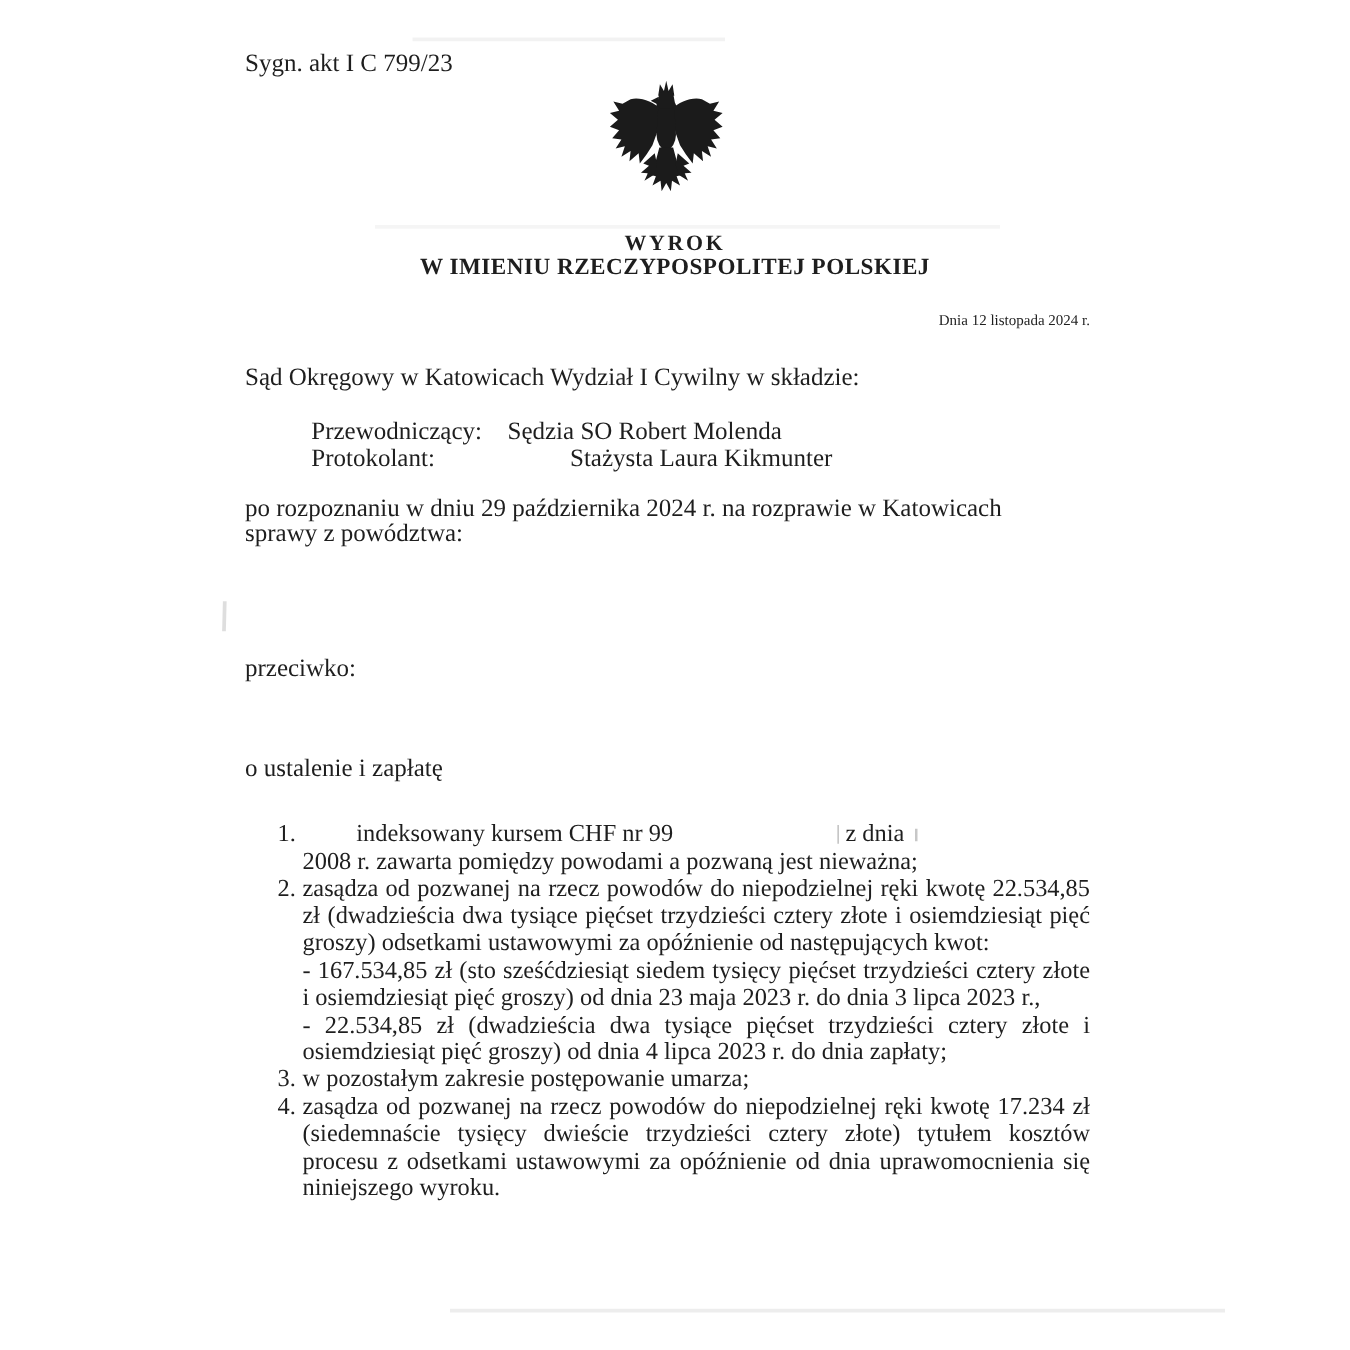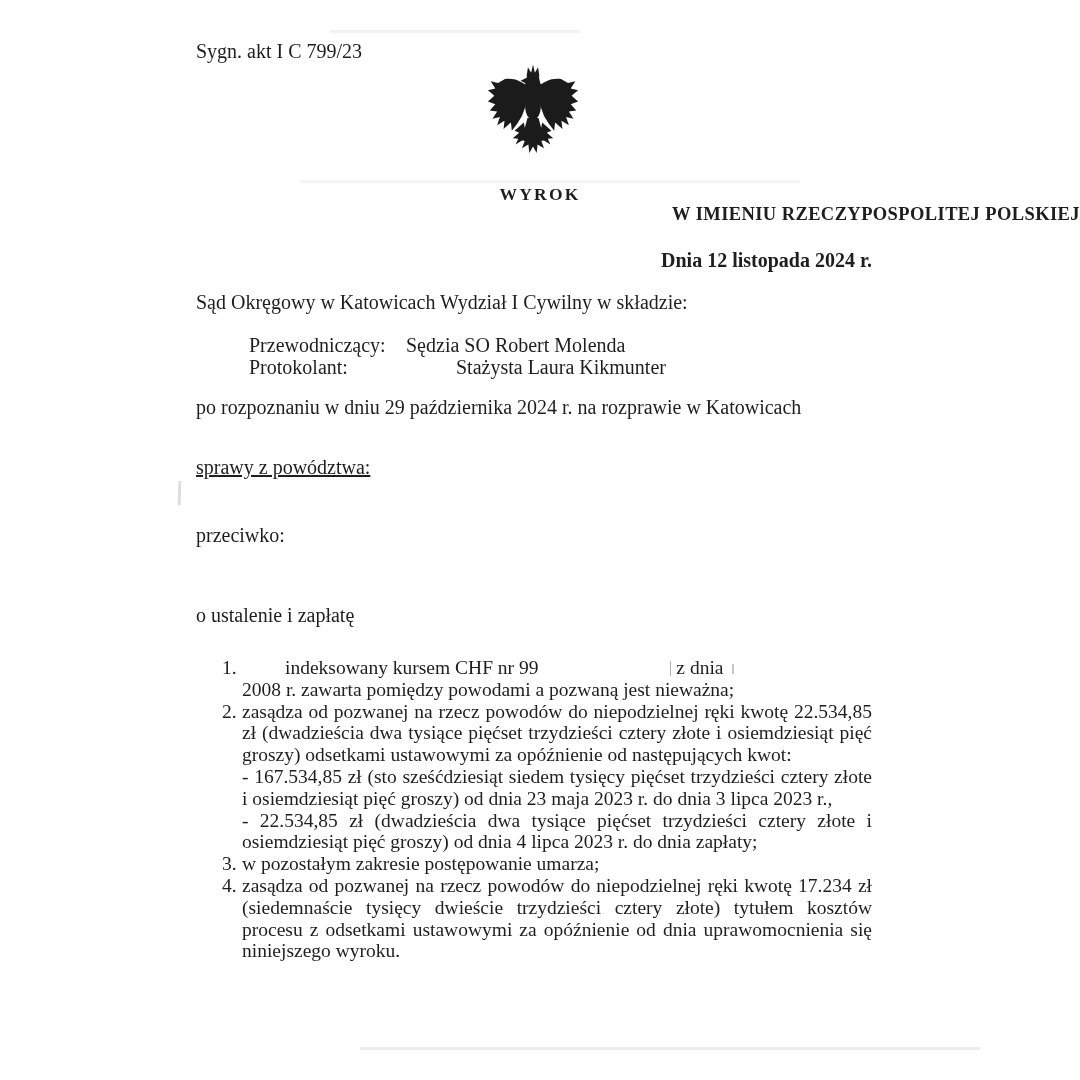--- a/index.html
+++ b/index.html
@@ -15,7 +15,7 @@
   .emblem svg{width:100%;height:100%;}
   .title-block{left:0;top:184px;width:1080px;text-align:center;}
   .title-main{font-size:17.5px;font-weight:bold;letter-spacing:2.2px;line-height:20px;}
-  .title-sub{font-size:18.5px;font-weight:bold;letter-spacing:0.4px;line-height:20px;text-align:right;}
+  .title-sub{font-size:18.5px;font-weight:bold;letter-spacing:0.4px;line-height:20px;}
   .date-line{top:249px;right:208px;font-size:20px;font-weight:bold;}
   .court-line{left:196px;top:291px;}
   .panel{left:249px;top:334px;}

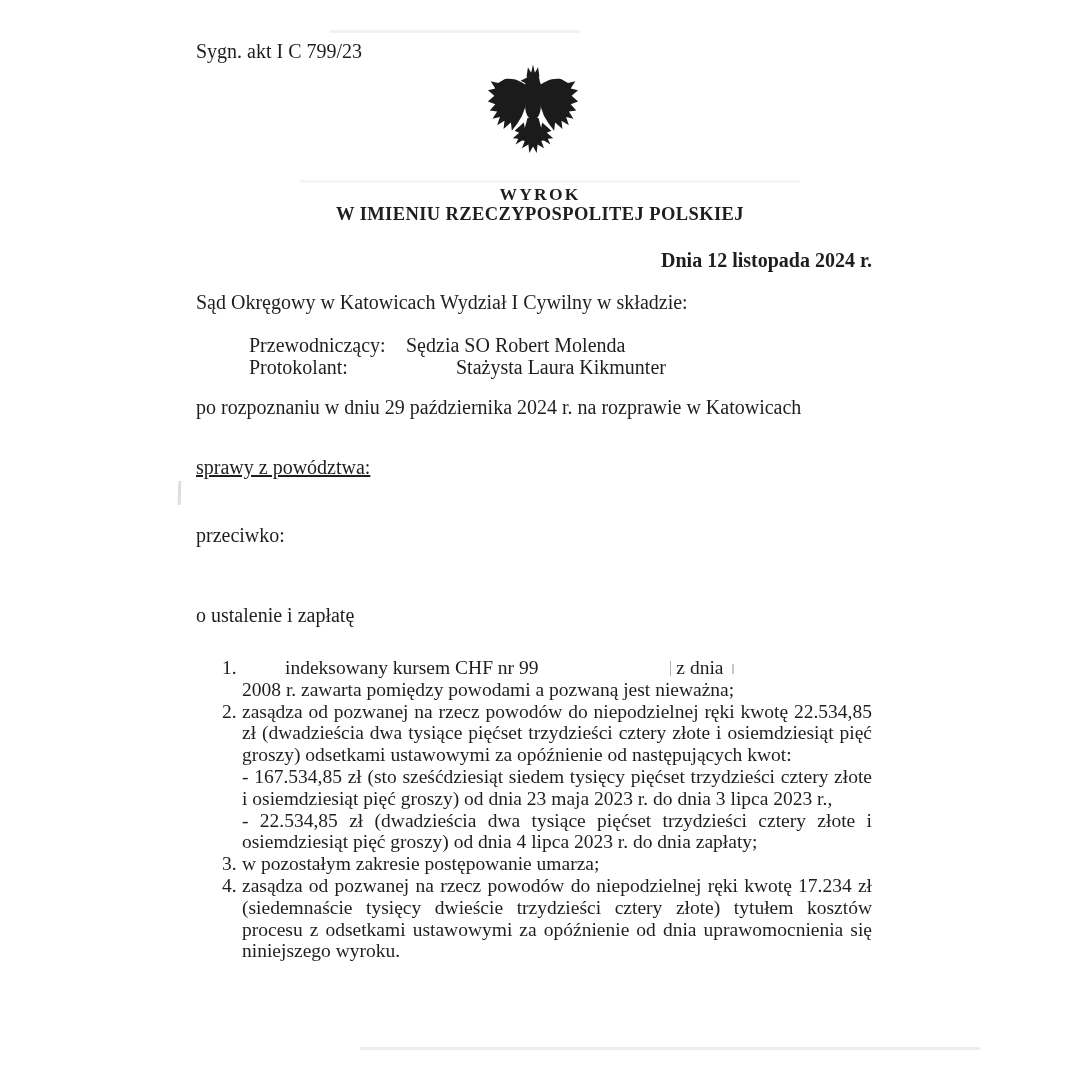--- a/index.html
+++ b/index.html
@@ -16,7 +16,7 @@
   .title-block{left:0;top:184px;width:1080px;text-align:center;}
   .title-main{font-size:17.5px;font-weight:bold;letter-spacing:2.2px;line-height:20px;}
   .title-sub{font-size:18.5px;font-weight:bold;letter-spacing:0.4px;line-height:20px;}
-  .date-line{top:249px;right:208px;font-size:20px;font-weight:bold;}
+  .date-line{top:249px;right:208px;font-size:12px;}
   .court-line{left:196px;top:291px;}
   .panel{left:249px;top:334px;}
   .panel-row{white-space:nowrap;}

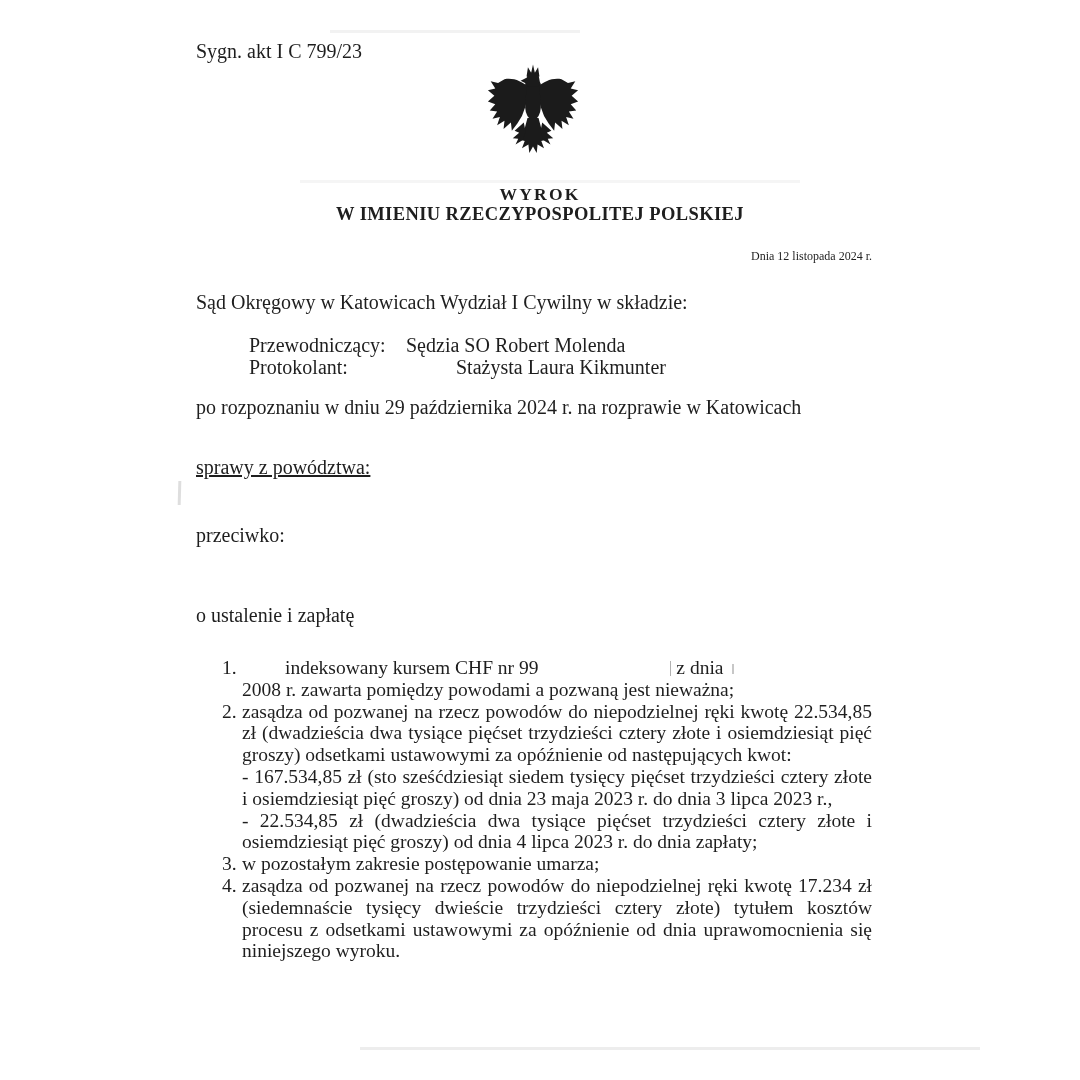--- a/index.html
+++ b/index.html
@@ -23,7 +23,7 @@
   .panel-label-1{display:inline-block;width:157px;}
   .panel-label-2{display:inline-block;width:207px;}
   .hearing-line{left:196px;top:396px;}
-  .claim-intro{left:196px;top:456px;text-decoration:underline;}
+  .claim-intro{left:196px;top:416px;}
   .redacted-plaintiffs{left:178px;top:481px;width:3px;height:24px;background:rgba(0,0,0,0.13);transform:rotate(1.5deg);}
   .against-label{left:196px;top:524px;}
   .defendant{left:196px;top:563px;}

